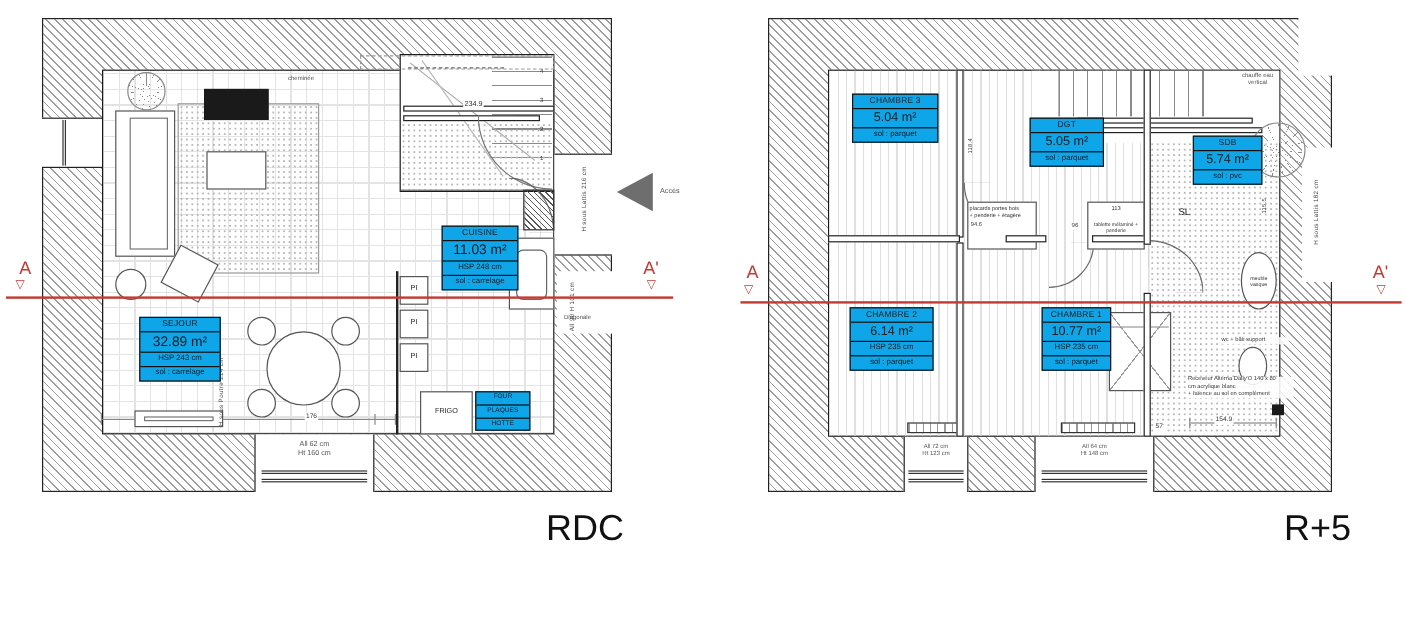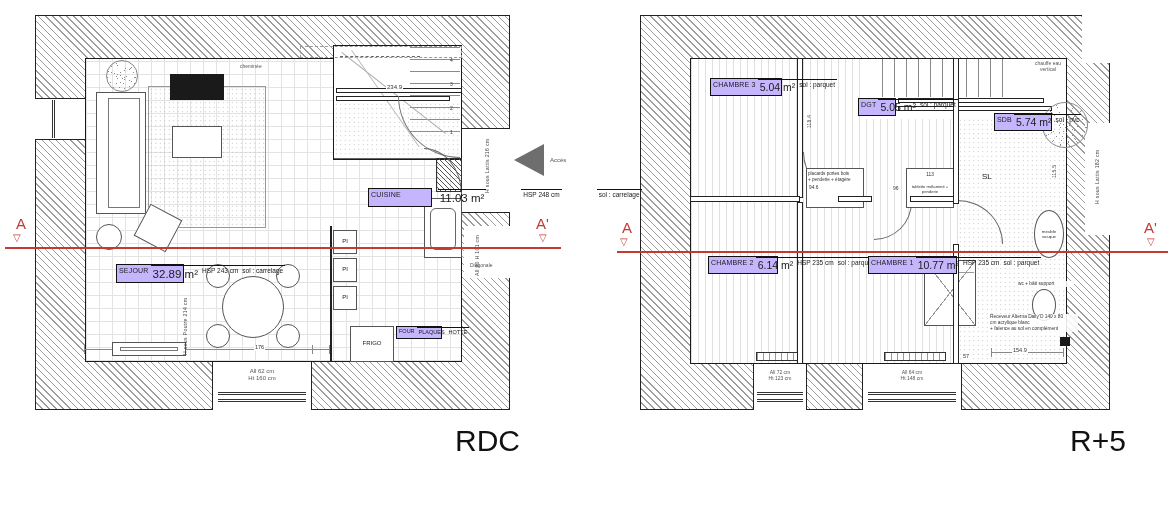--- a/index.html
+++ b/index.html
@@ -17,7 +17,7 @@
   .dots{background-image:radial-gradient(#b8b8b8 0.7px,transparent 0.8px);background-size:4.5px 4.5px;}
   .furn{border:1.3px solid #555;background:#fff;}
   .wallseg{background:#fff;border:1px solid #222;}
-  .roombox{background:#c4b5fd;border:1.5px solid #111;display:flex;flex-direction:row;
+  .roombox{background:#0ea5e9;border:1.5px solid #111;display:flex;flex-direction:column;
            text-align:center;z-index:30;}
   .roombox .r{border-top:1px solid #111;padding:2px 2px;line-height:1.05;white-space:nowrap;}
   .roombox .r:first-child{border-top:none;}

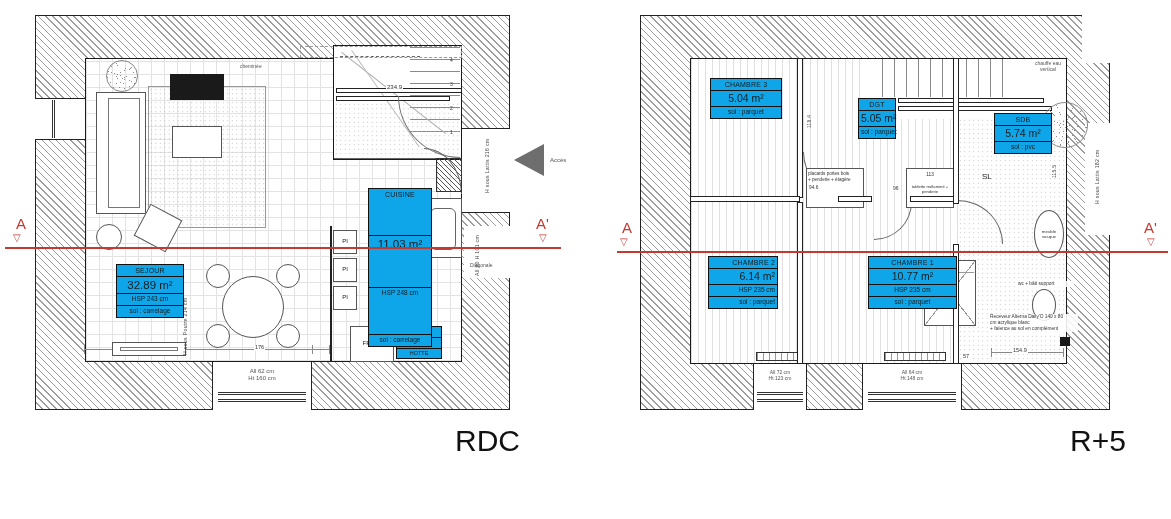--- a/index.html
+++ b/index.html
@@ -224,7 +224,7 @@
     <div class="r rarea" style="font-size:10.5px;">5.04 m²</div>
     <div class="r rsub">sol : parquet</div>
   </div>
-  <div class="abs roombox" style="left:858px;top:98px;width:38px;">
+  <div class="abs roombox" style="left:858px;top:98px;width:62px;">
     <div class="r rname">DGT</div>
     <div class="r rarea" style="font-size:10.5px;">5.05 m²</div>
     <div class="r rsub">sol : parquet</div>

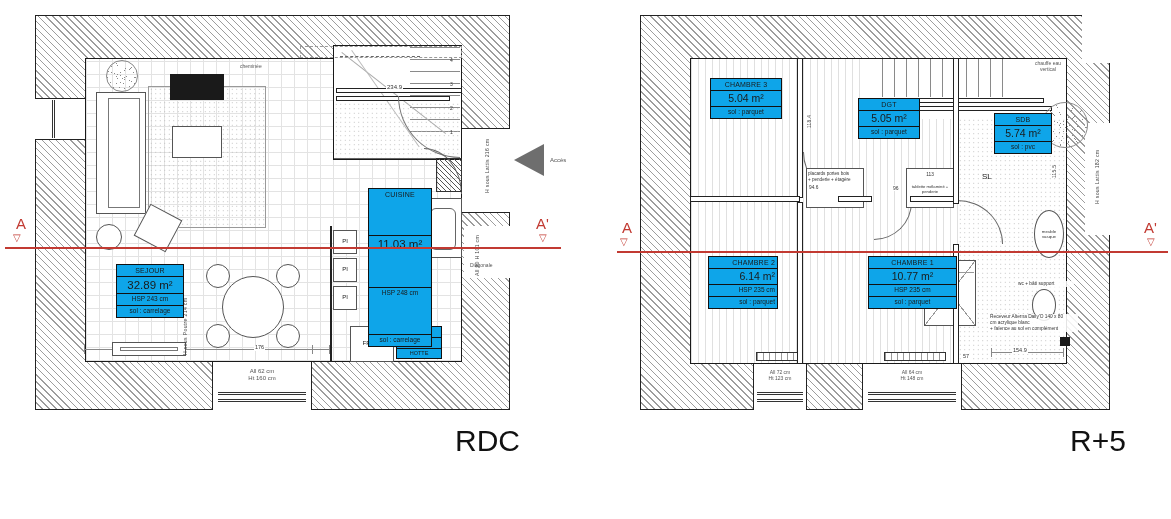--- a/index.html
+++ b/index.html
@@ -112,7 +112,7 @@
     <div class="r rsub">HSP 243 cm</div>
     <div class="r rsub">sol : carrelage</div>
   </div>
-  <div class="abs roombox" style="left:368px;top:188px;width:64px;gap:35px;">
+  <div class="abs roombox" style="left:368px;top:188px;width:64px;">
     <div class="r rname">CUISINE</div>
     <div class="r rarea">11.03 m²</div>
     <div class="r rsub">HSP 248 cm</div>

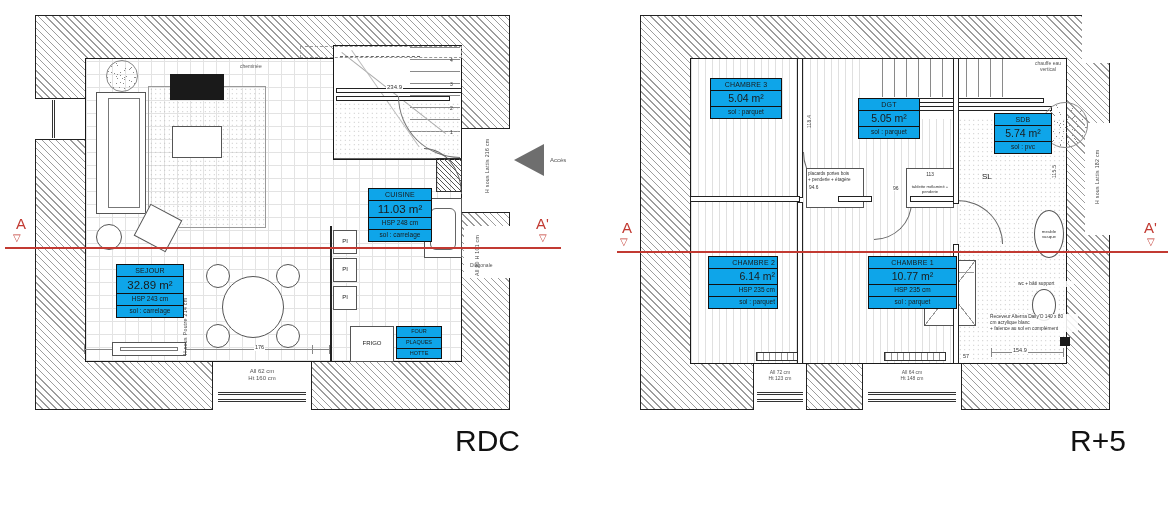--- a/index.html
+++ b/index.html
@@ -234,7 +234,7 @@
     <div class="r rarea" style="font-size:10.5px;">5.74 m²</div>
     <div class="r rsub">sol : pvc</div>
   </div>
-  <div class="abs roombox" style="left:708px;top:256px;width:70px;text-align:right;">
+  <div class="abs roombox" style="left:708px;top:256px;width:70px;">
     <div class="r rname">CHAMBRE 2</div>
     <div class="r rarea" style="font-size:10.5px;">6.14 m²</div>
     <div class="r rsub">HSP 235 cm</div>

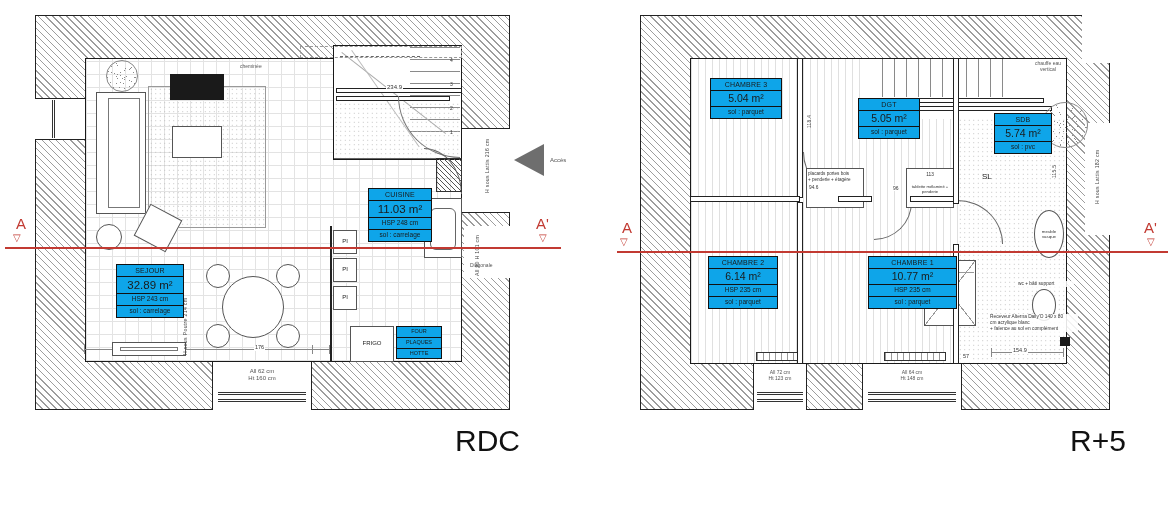--- a/index.html
+++ b/index.html
@@ -240,7 +240,7 @@
     <div class="r rsub">HSP 235 cm</div>
     <div class="r rsub">sol : parquet</div>
   </div>
-  <div class="abs roombox" style="left:868px;top:256px;width:89px;">
+  <div class="abs roombox" style="left:868px;top:256px;width:58px;">
     <div class="r rname">CHAMBRE 1</div>
     <div class="r rarea" style="font-size:10.5px;">10.77 m²</div>
     <div class="r rsub">HSP 235 cm</div>

